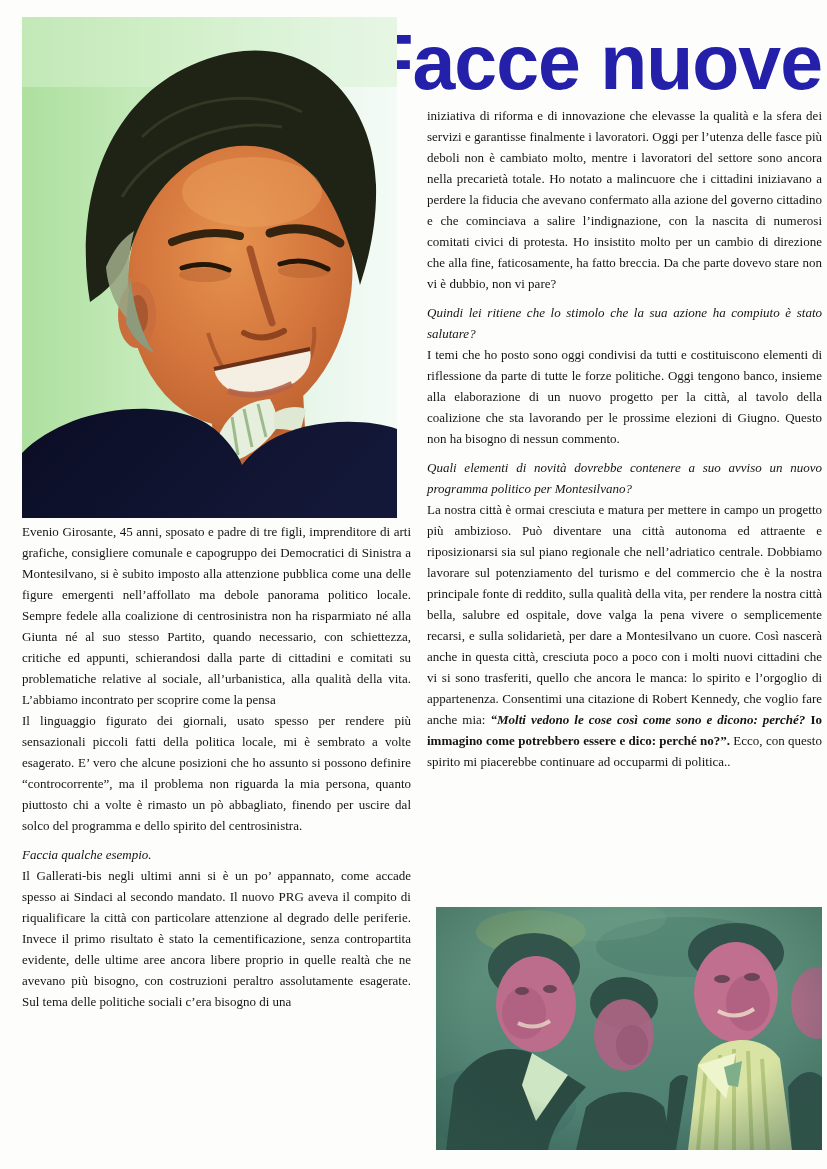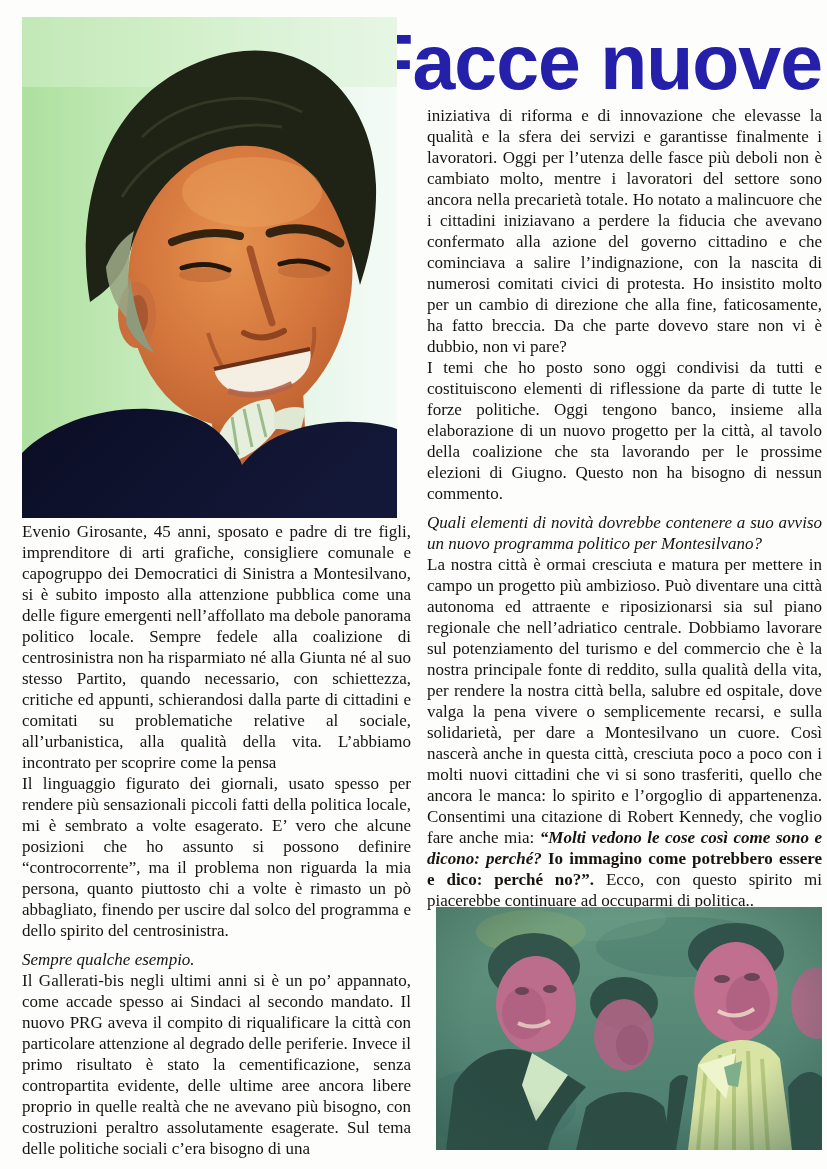--- a/index.html
+++ b/index.html
@@ -29,7 +29,7 @@
   .photo-group{left:436px;top:907px;width:386px;height:243px;}
   .col{
     position:absolute;
-    font-size:17px;
+    font-size:13px;
     line-height:21px;
     color:#17140f;
     text-align:justify;

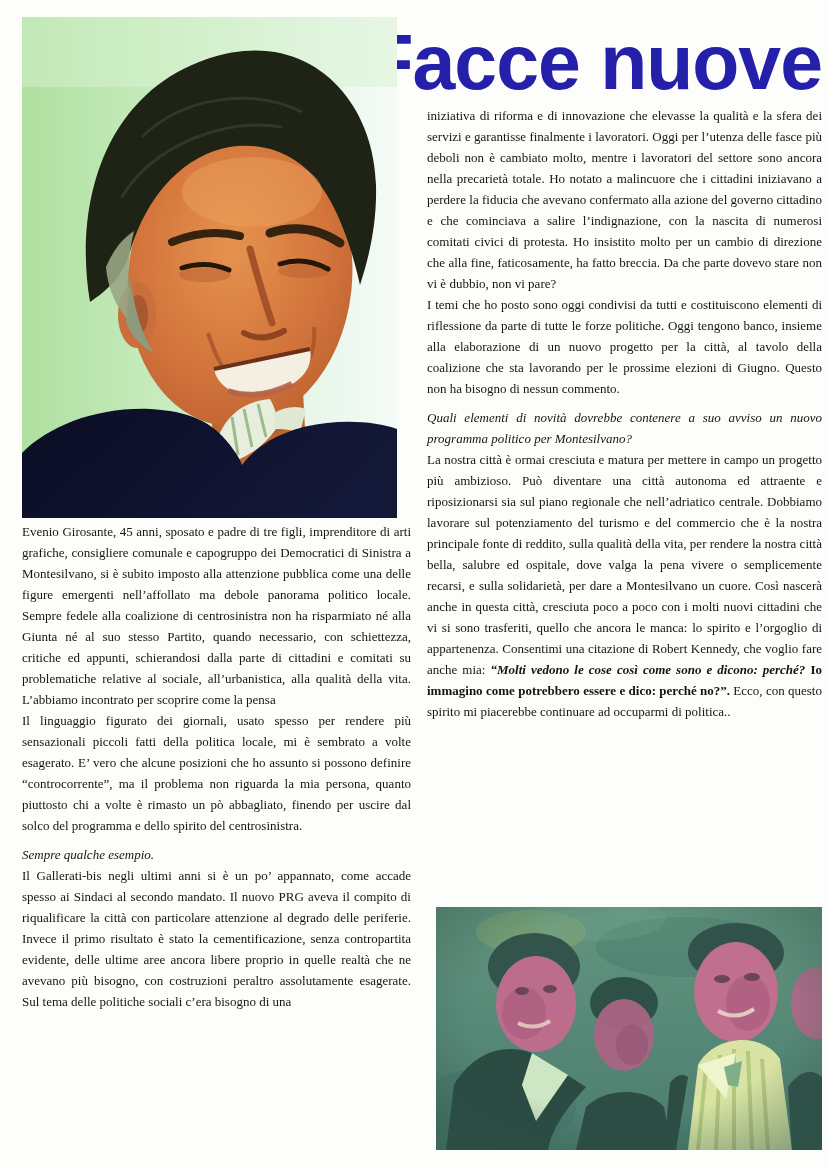--- a/index.html
+++ b/index.html
@@ -104,6 +104,7 @@
 
   <div class="col col-right">
       <p class="answer"><span class="run-r">iniziativa di riforma e di innovazione che elevasse la qualità e la sfera dei servizi e garantisse finalmente i lavoratori. Oggi per l’utenza delle fasce più deboli non è cambiato molto, mentre i lavoratori del settore sono ancora nella precarietà totale. Ho notato a malincuore che i cittadini iniziavano a perdere la fiducia che avevano confermato alla azione del governo cittadino e che cominciava a salire l’indignazione, con la nascita di numerosi comitati civici di protesta. Ho insistito molto per un cambio di direzione che alla fine, faticosamente, ha fatto breccia. Da che parte dovevo stare non vi è dubbio, non vi pare?</span></p>
+      <p class="question"><span class="run-i">Quindi lei ritiene che lo stimolo che la sua azione ha compiuto è stato salutare?</span></p>
       <p class="answer"><span class="run-r">I temi che ho posto sono oggi condivisi da tutti e costituiscono elementi di riflessione da parte di tutte le forze politiche. Oggi tengono banco, insieme alla elaborazione di un nuovo progetto per la città, al tavolo della coalizione che sta lavorando per le prossime elezioni di Giugno. Questo non ha bisogno di nessun commento.</span></p>
       <p class="question"><span class="run-i">Quali elementi di novità dovrebbe contenere a suo avviso un nuovo programma politico per Montesilvano?</span></p>
       <p class="answer"><span class="run-r">La nostra città è ormai cresciuta e matura per mettere in campo un progetto più ambizioso. Può diventare una città autonoma ed attraente e riposizionarsi sia sul piano regionale che nell’adriatico centrale. Dobbiamo lavorare sul potenziamento del turismo e del commercio che è la nostra principale fonte di reddito, sulla qualità della vita, per rendere la nostra città bella, salubre ed ospitale, dove valga la pena vivere o semplicemente recarsi, e sulla solidarietà, per dare a Montesilvano un cuore. Così nascerà anche in questa città, cresciuta poco a poco con i molti nuovi cittadini che vi si sono trasferiti, quello che ancora le manca: lo spirito e l’orgoglio di appartenenza. Consentimi una citazione di Robert Kennedy, che voglio fare anche mia: </span><span class="run-bi">“Molti vedono le cose così come sono e dicono: perché? </span><span class="run-b">Io immagino come potrebbero essere e dico: perché no?”.</span><span class="run-r"> Ecco, con questo spirito mi piacerebbe continuare ad occuparmi di politica..</span></p>

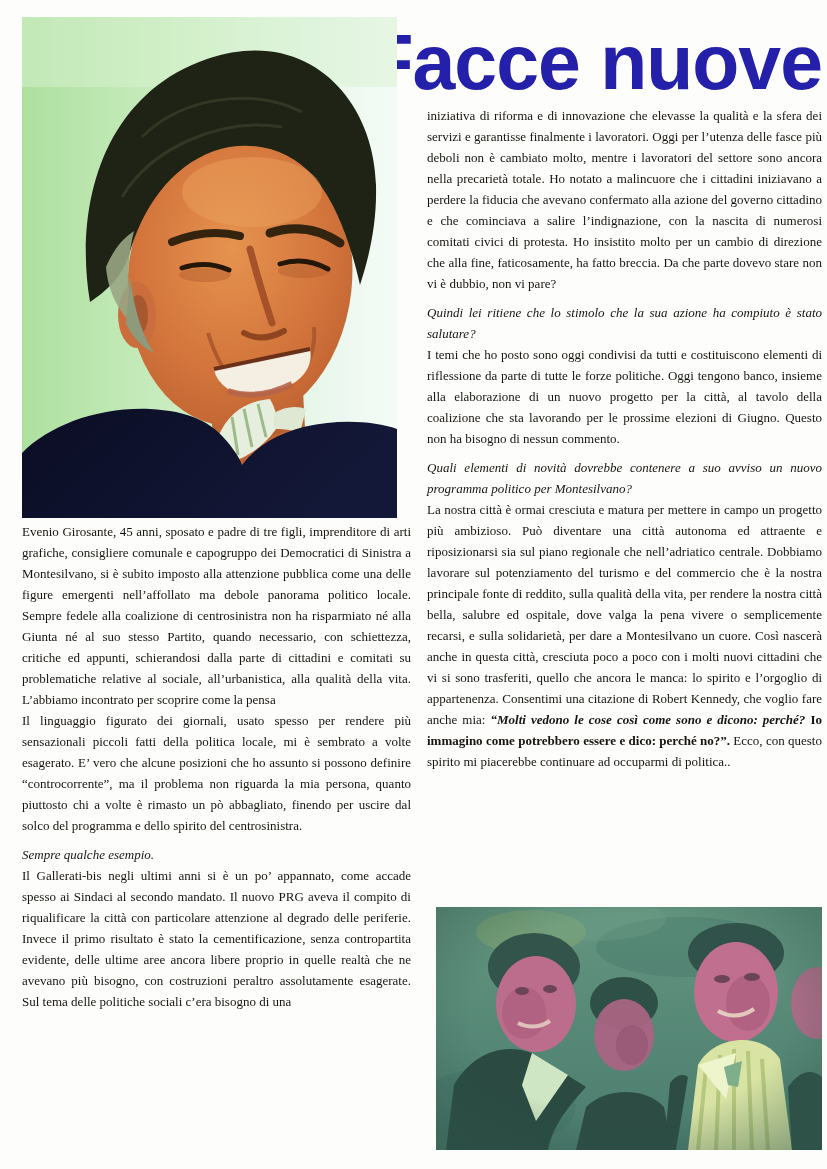--- a/index.html
+++ b/index.html
@@ -113,7 +113,7 @@
   <div class="col col-left">
       <p class="bio"><span class="run-r">Evenio Girosante, 45 anni, sposato e padre di tre figli, imprenditore di arti grafiche, consigliere comunale e capogruppo dei Democratici di Sinistra a Montesilvano, si è subito imposto alla attenzione pubblica come una delle figure emergenti nell’affollato ma debole panorama politico locale. Sempre fedele alla coalizione di centrosinistra non ha risparmiato né alla Giunta né al suo stesso Partito, quando necessario, con schiettezza, critiche ed appunti, schierandosi dalla parte di cittadini e comitati su problematiche relative al sociale, all’urbanistica, alla qualità della vita. L’abbiamo incontrato per scoprire come la pensa</span></p>
       <p class="answer"><span class="run-r">Il linguaggio figurato dei giornali, usato spesso per rendere più sensazionali piccoli fatti della politica locale, mi è sembrato a volte esagerato. E’ vero che alcune posizioni che ho assunto si possono definire “controcorrente”, ma il problema non riguarda la mia persona, quanto piuttosto chi a volte è rimasto un pò abbagliato, finendo per uscire dal solco del programma e dello spirito del centrosinistra.</span></p>
-      <p class="question"><span class="run-i">Sempre qualche esempio.</span></p>
+      <p class="question"><span class="run-i">Faccia qualche esempio.</span></p>
       <p class="answer"><span class="run-r">Il Gallerati-bis negli ultimi anni si è un po’ appannato, come accade spesso ai Sindaci al secondo mandato. Il nuovo PRG aveva il compito di riqualificare la città con particolare attenzione al degrado delle periferie. Invece il primo risultato è stato la cementificazione, senza contropartita evidente, delle ultime aree ancora libere proprio in quelle realtà che ne avevano più bisogno, con costruzioni peraltro assolutamente esagerate. Sul tema delle politiche sociali c’era bisogno di una</span></p>
     </div>
 

